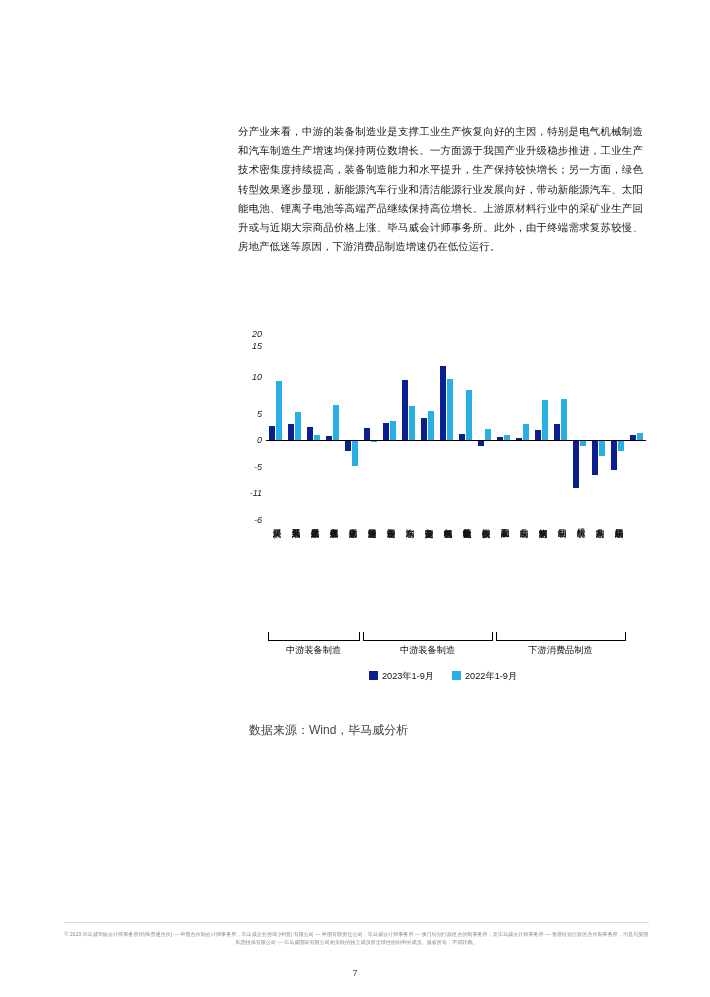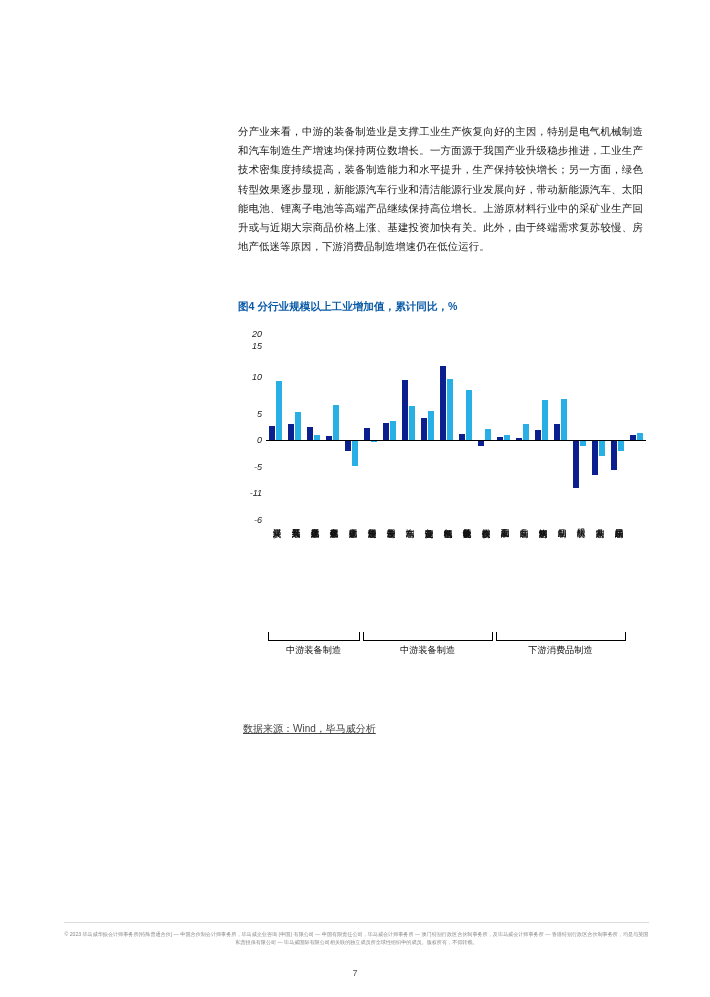--- a/index.html
+++ b/index.html
@@ -176,7 +176,7 @@
 
 <div class="page">
 
-  <div class="body-text">分产业来看，中游的装备制造业是支撑工业生产恢复向好的主因，特别是电气机械制造和汽车制造生产增速均保持两位数增长。一方面源于我国产业升级稳步推进，工业生产技术密集度持续提高，装备制造能力和水平提升，生产保持较快增长；另一方面，绿色转型效果逐步显现，新能源汽车行业和清洁能源行业发展向好，带动新能源汽车、太阳能电池、锂离子电池等高端产品继续保持高位增长。上游原材料行业中的采矿业生产回升或与近期大宗商品价格上涨、基建投资加快有关。此外，由于终端需求复苏较慢、房地产低迷等原因，下游消费品制造增速仍在低位运行。</div>
+  <div class="body-text">分产业来看，中游的装备制造业是支撑工业生产恢复向好的主因，特别是电气机械制造和汽车制造生产增速均保持两位数增长。一方面源于我国产业升级稳步推进，工业生产技术密集度持续提高，装备制造能力和水平提升，生产保持较快增长；另一方面，绿色转型效果逐步显现，新能源汽车行业和清洁能源行业发展向好，带动新能源汽车、太阳能电池、锂离子电池等高端产品继续保持高位增长。上游原材料行业中的采矿业生产回升或与近期大宗商品价格上涨、毕马威会计师事务所。此外，由于终端需求复苏较慢、房地产低迷等原因，下游消费品制造增速仍在低位运行。</div>
 
   <div class="fig-title">图4 分行业规模以上工业增加值，累计同比，%</div>
 

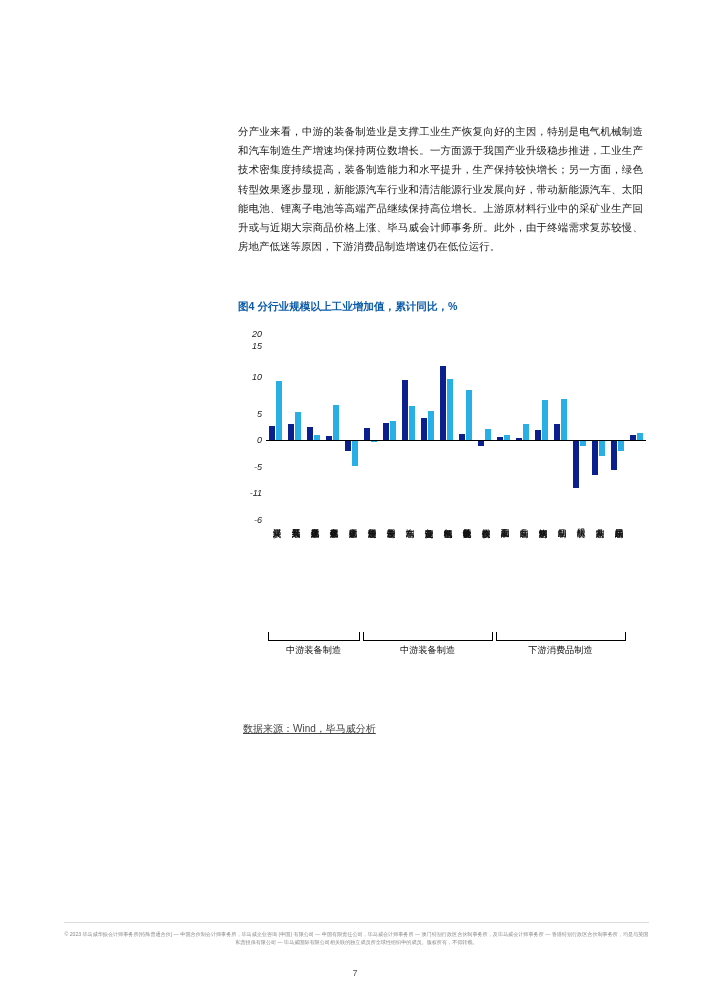--- a/index.html
+++ b/index.html
@@ -178,7 +178,6 @@
 
   <div class="body-text">分产业来看，中游的装备制造业是支撑工业生产恢复向好的主因，特别是电气机械制造和汽车制造生产增速均保持两位数增长。一方面源于我国产业升级稳步推进，工业生产技术密集度持续提高，装备制造能力和水平提升，生产保持较快增长；另一方面，绿色转型效果逐步显现，新能源汽车行业和清洁能源行业发展向好，带动新能源汽车、太阳能电池、锂离子电池等高端产品继续保持高位增长。上游原材料行业中的采矿业生产回升或与近期大宗商品价格上涨、毕马威会计师事务所。此外，由于终端需求复苏较慢、房地产低迷等原因，下游消费品制造增速仍在低位运行。</div>
 
-  <div class="fig-title">图4 分行业规模以上工业增加值，累计同比，%</div>
 
   <div class="chart-area">
     <div class="plot">

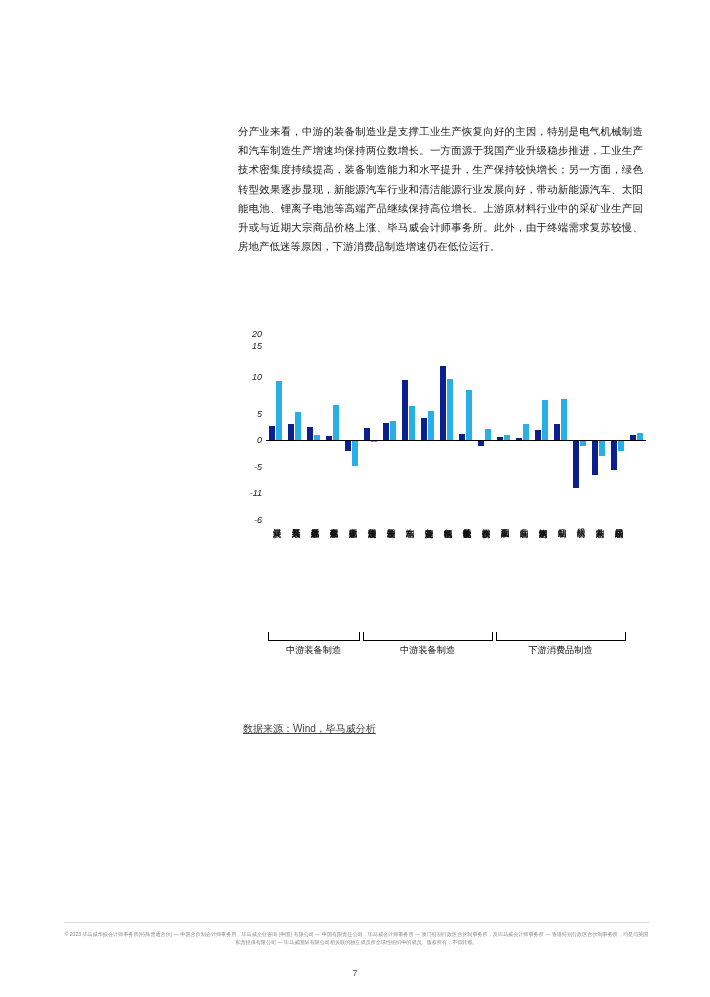--- a/index.html
+++ b/index.html
@@ -310,6 +310,7 @@
         <div class="seg-tick" style="left: 387px; top: 310px; height: 9px;"></div>
         <div class="seg-label" style="left: 258px; width: 129px;">下游消费品制造</div>
       </div>
+    <div class="legend" id="legend"><span class="item"><span class="sw" style="background: rgb(11, 31, 143);"></span><span>2023年1-9月</span></span><span class="item"><span class="sw" style="background: rgb(40, 176, 230);"></span><span>2022年1-9月</span></span></div>
   </div>
 
   <div class="source">数据来源：Wind，毕马威分析</div>

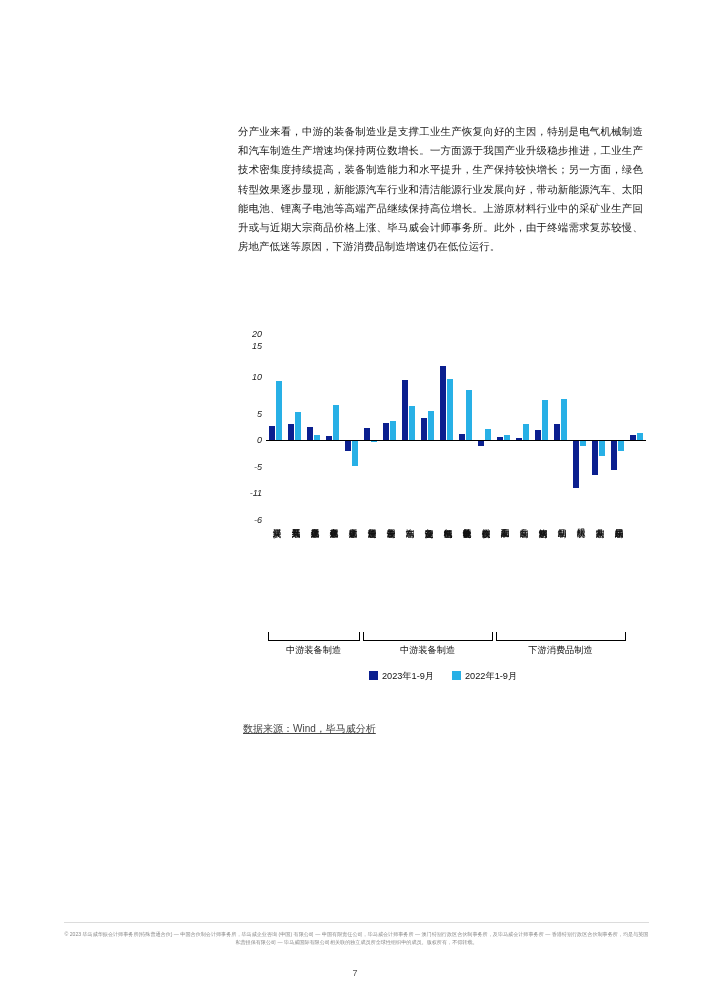--- a/index.html
+++ b/index.html
@@ -138,11 +138,10 @@
   .legend .item{margin:0 9px;}
   .source{
     position:absolute;
-    left:243px;
+    left:249px;
     top:722px;
-    font-size:10px;
+    font-size:12px;
     color:#444;
-    text-decoration:underline;
   }
   .footer{
     position:absolute;

